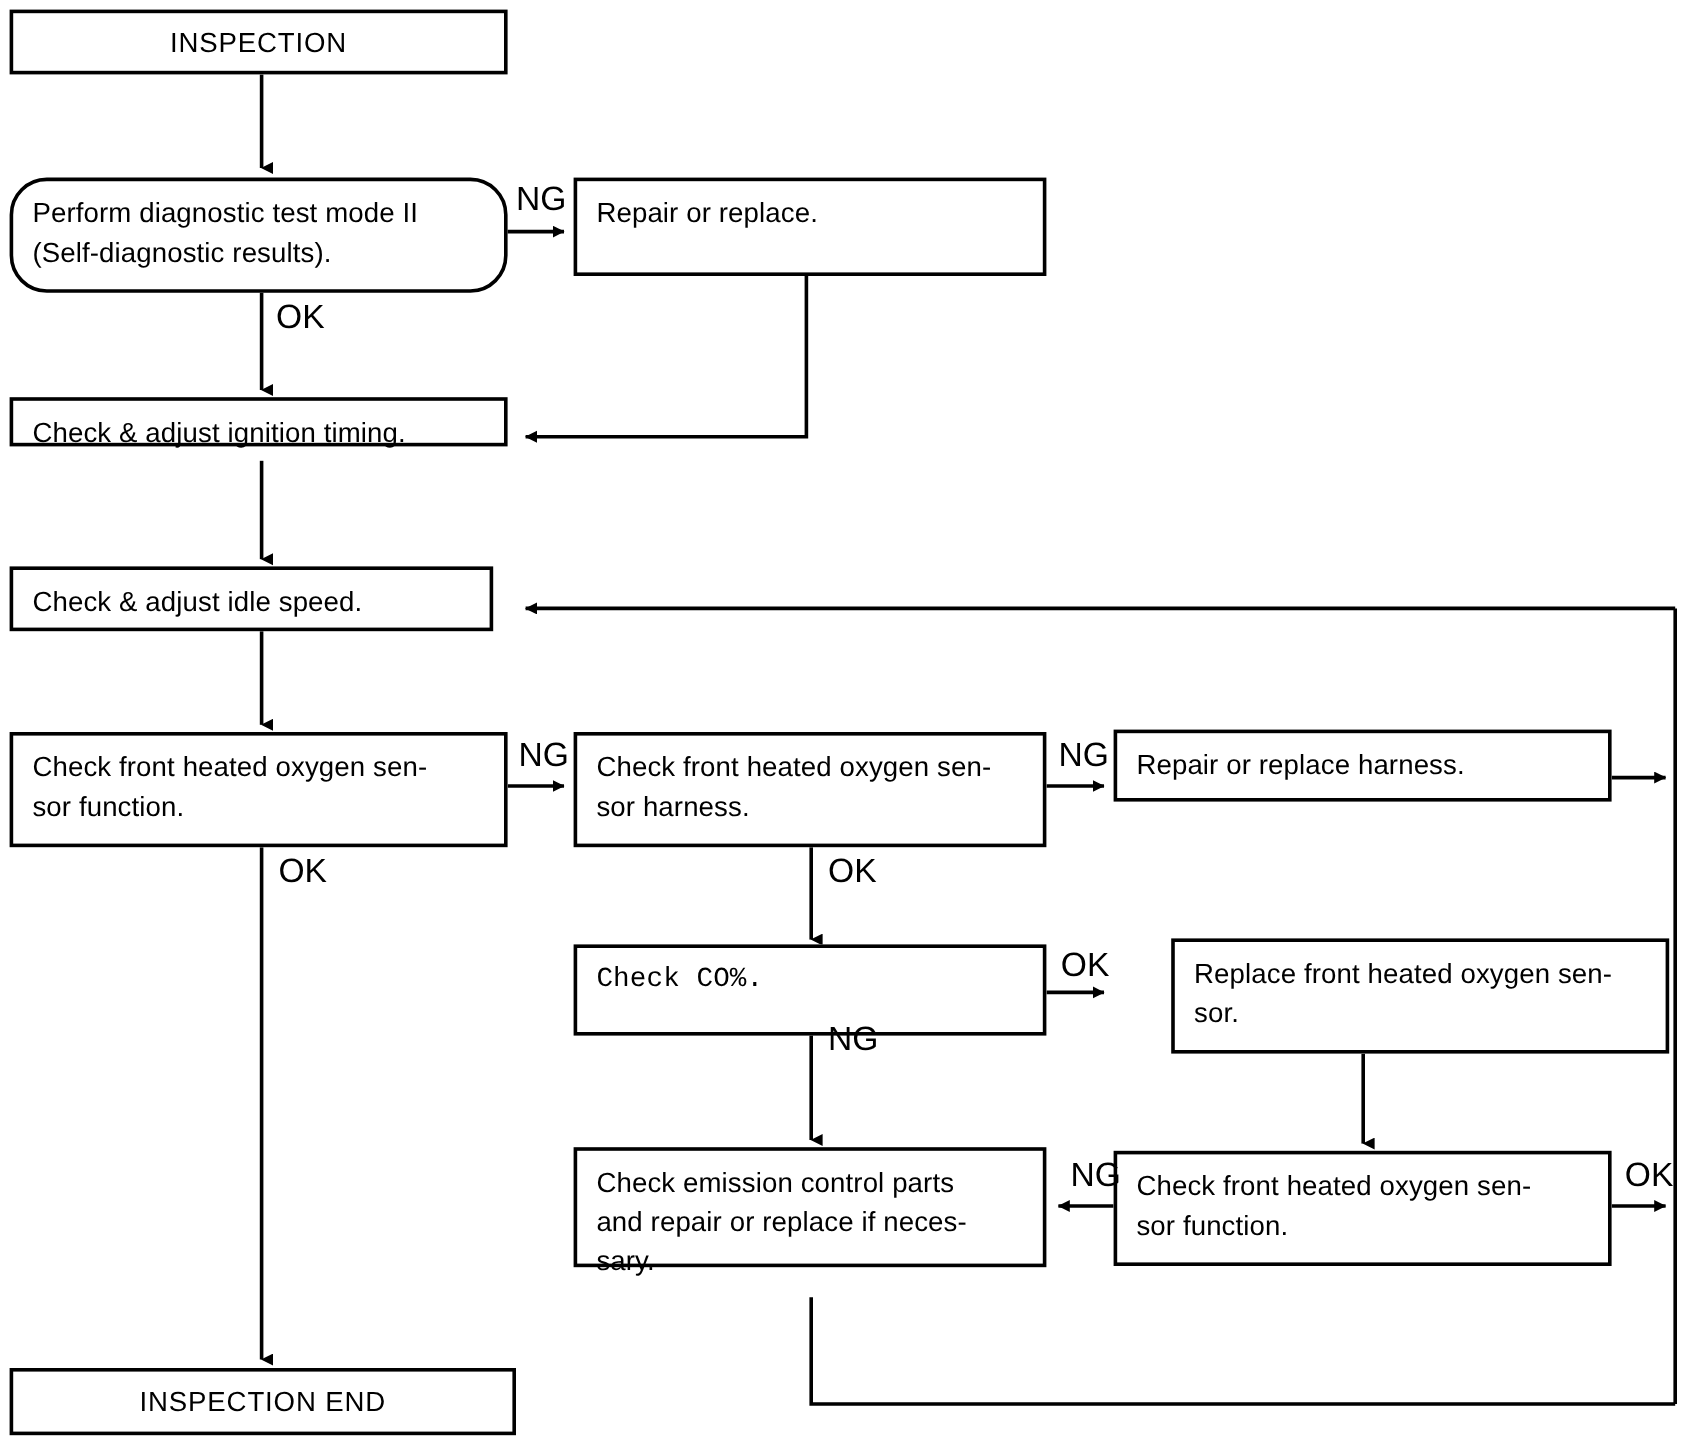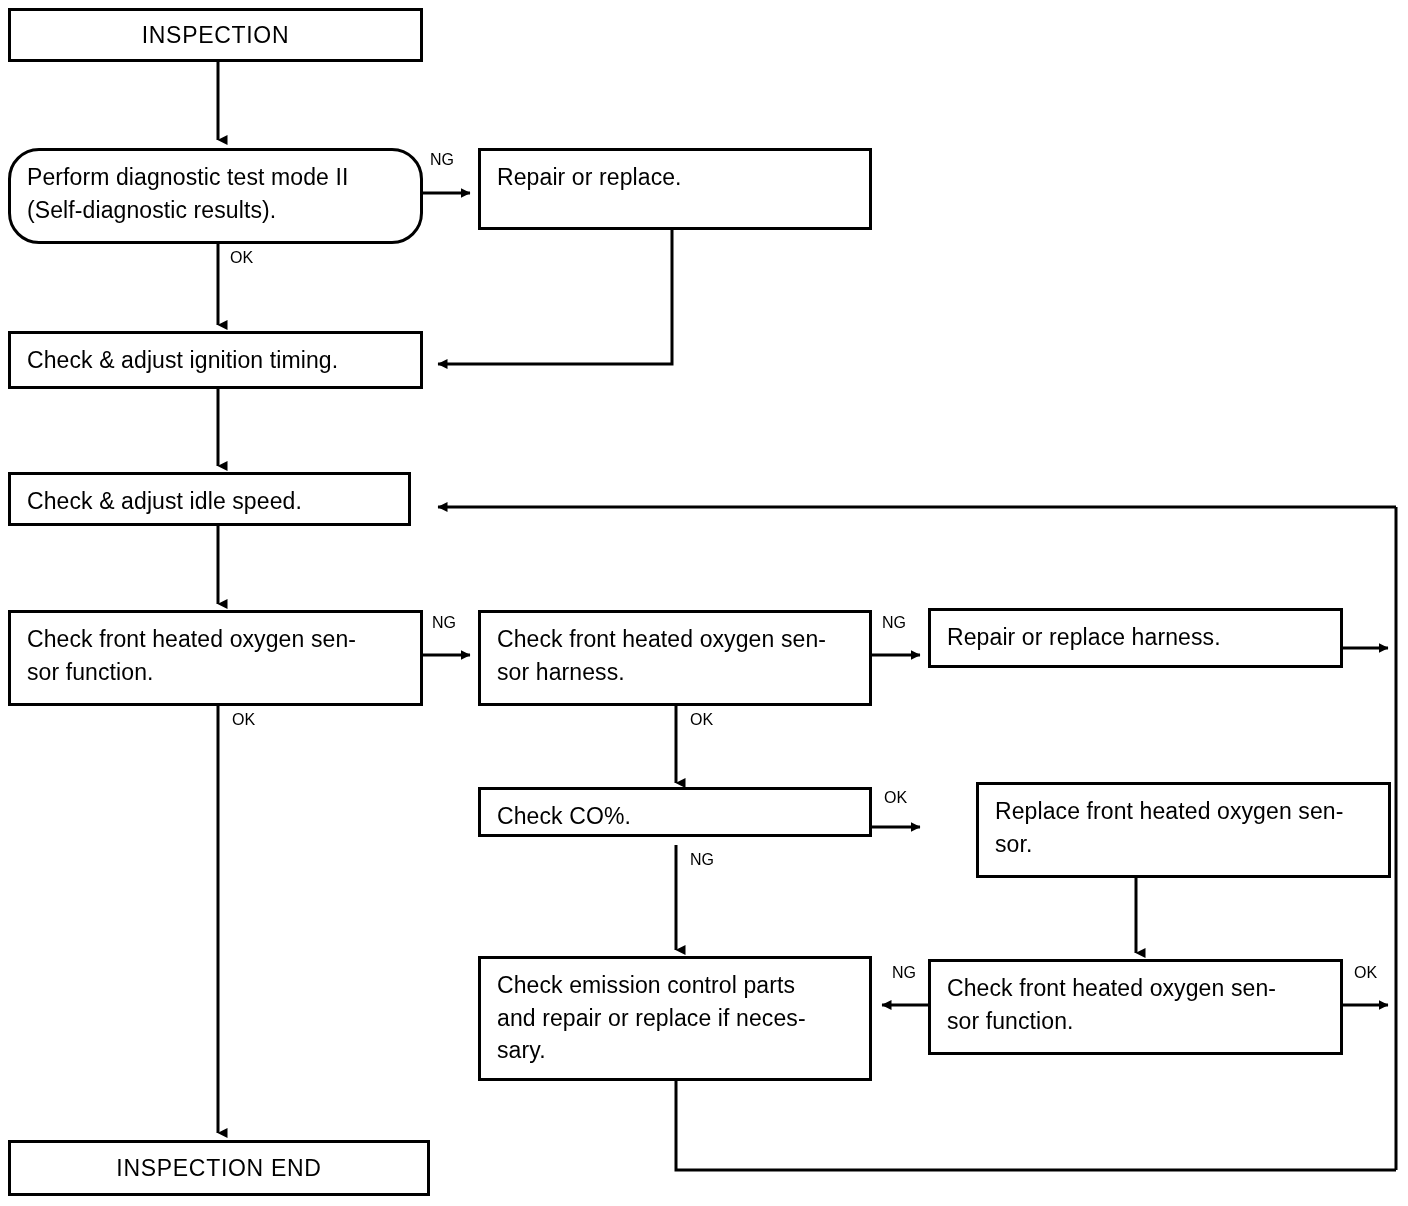--- a/index.html
+++ b/index.html
@@ -51,7 +51,7 @@
   }
   .edge-label {
     position: absolute;
-    font-size: 16px;
+    font-size: 28px;
     color: #000000;
     line-height: 1;
     white-space: nowrap;

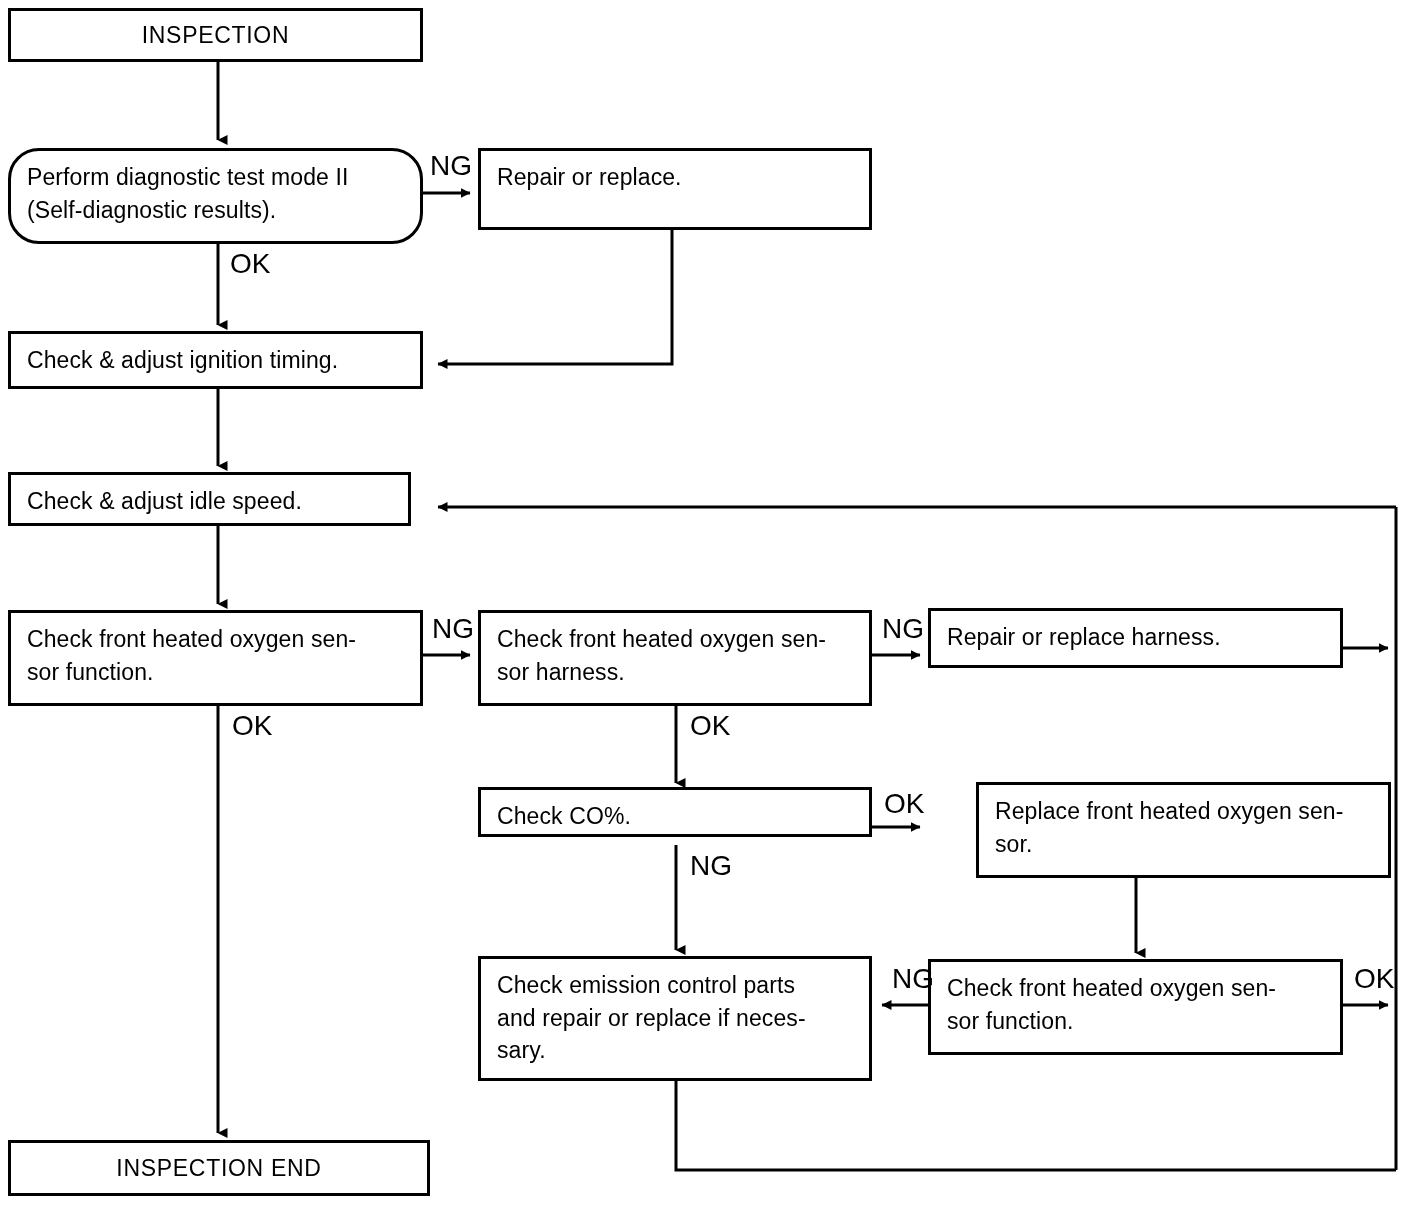--- a/index.html
+++ b/index.html
@@ -131,7 +131,7 @@
     <div class="node-text">Repair or replace.</div>
   </div>
 
-  <div class="node" style="left:8px; top:331px; width:415px; height:58px;">
+  <div class="node" style="left:8px; top:331px; width:415px; height:41px;">
     <div class="node-text">Check &amp; adjust ignition timing.</div>
   </div>
 

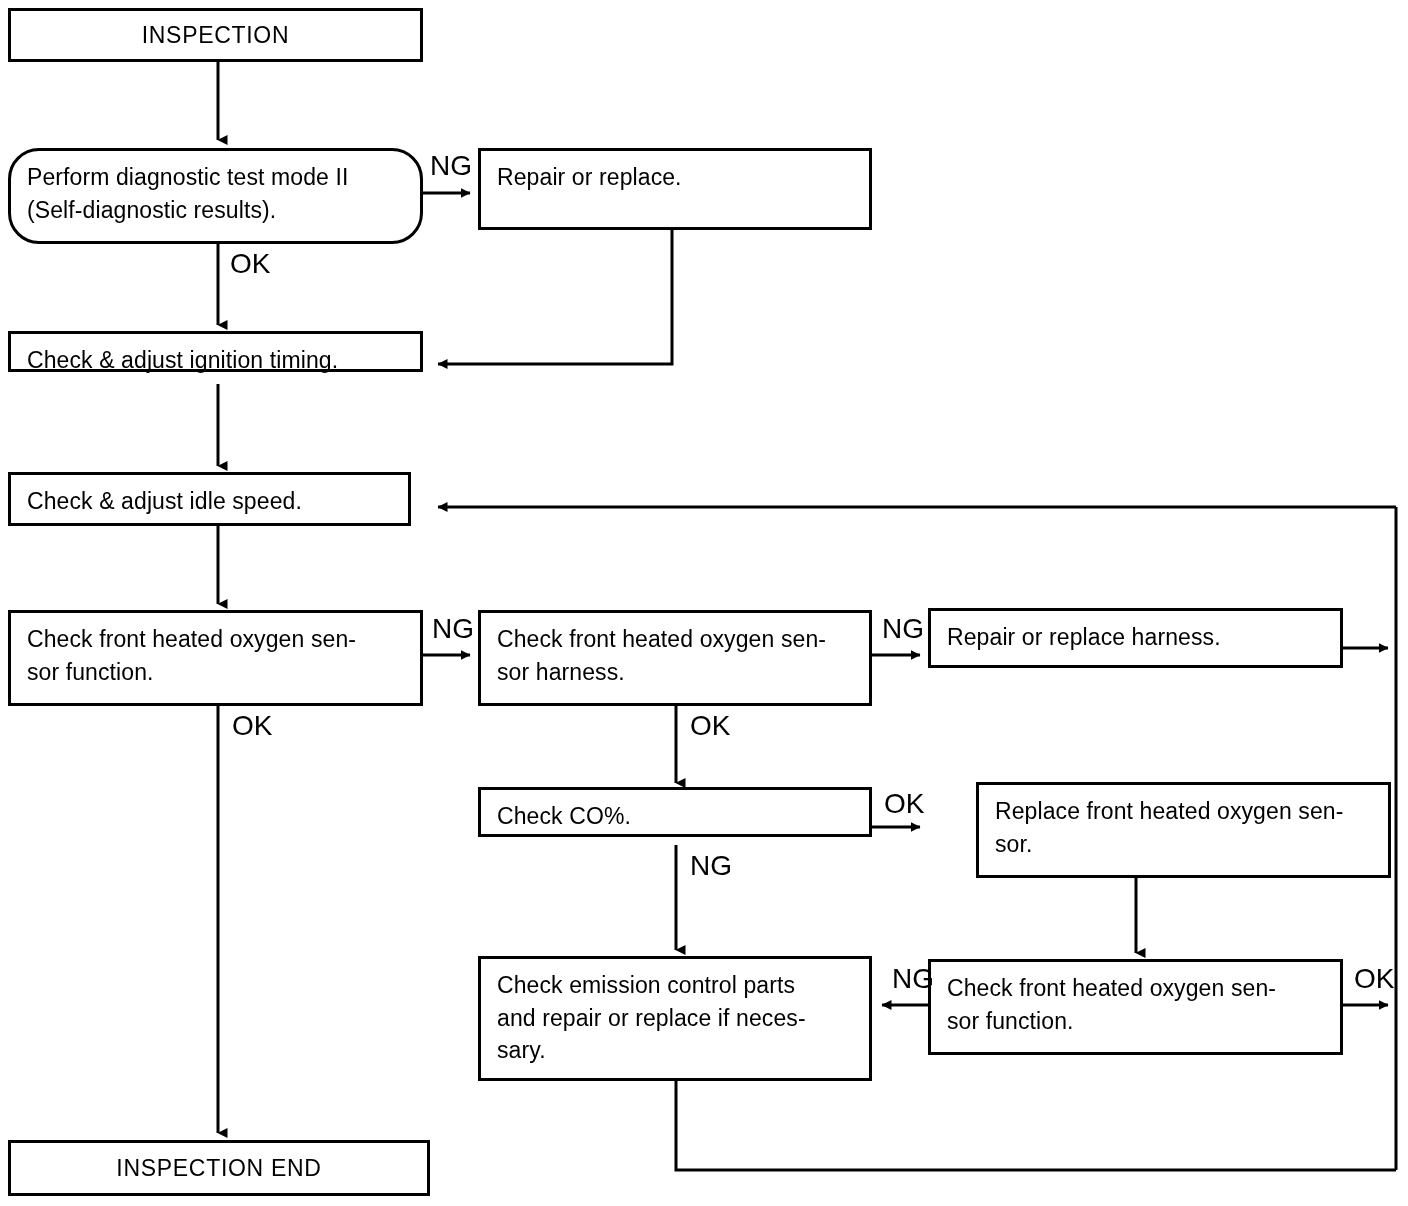--- a/index.html
+++ b/index.html
@@ -153,7 +153,7 @@
     <div class="node-text">Repair or replace harness.</div>
   </div>
 
-  <div class="node" style="left:478px; top:787px; width:394px; height:50px;">
+  <div class="node" style="left:478px; top:787px; width:394px; height:76px;font-family:Liberation Mono, monospace;">
     <div class="node-text">Check CO%.</div>
   </div>
 

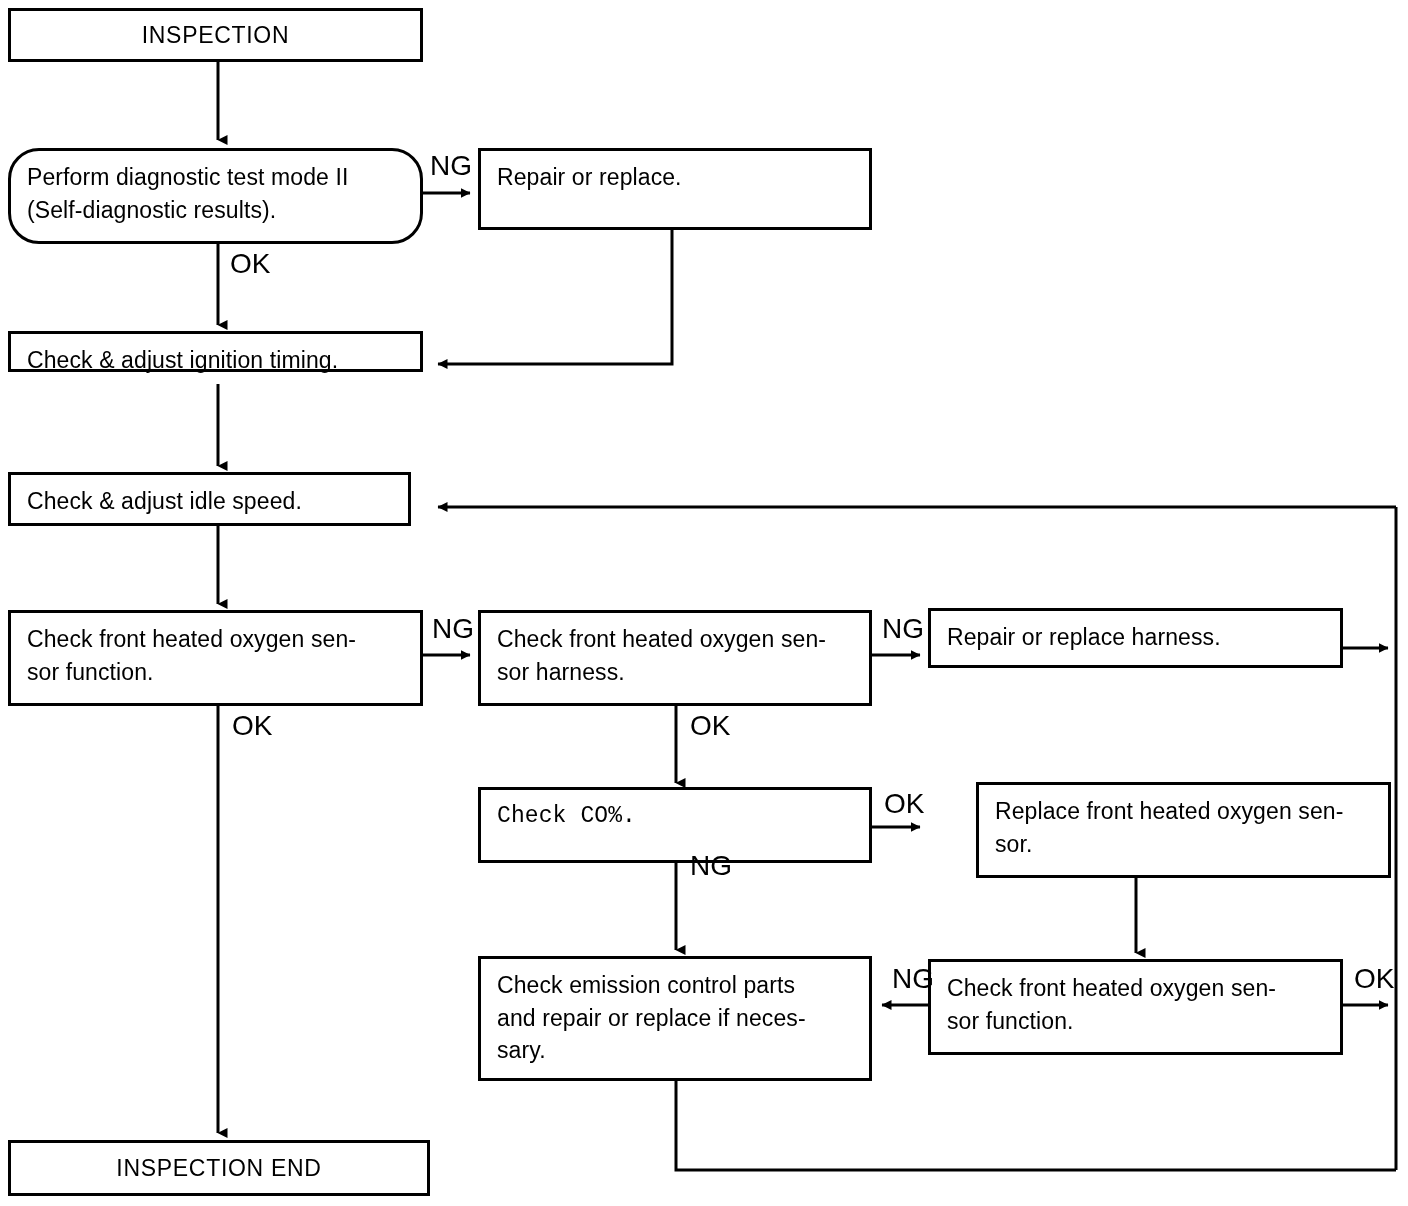--- a/index.html
+++ b/index.html
@@ -162,7 +162,7 @@
 sor.</div>
   </div>
 
-  <div class="node" style="left:478px; top:956px; width:394px; height:125px;">
+  <div class="node" style="left:478px; top:956px; width:394px; height:100px;">
     <div class="node-text">Check emission control parts
 and repair or replace if neces-
 sary.</div>

